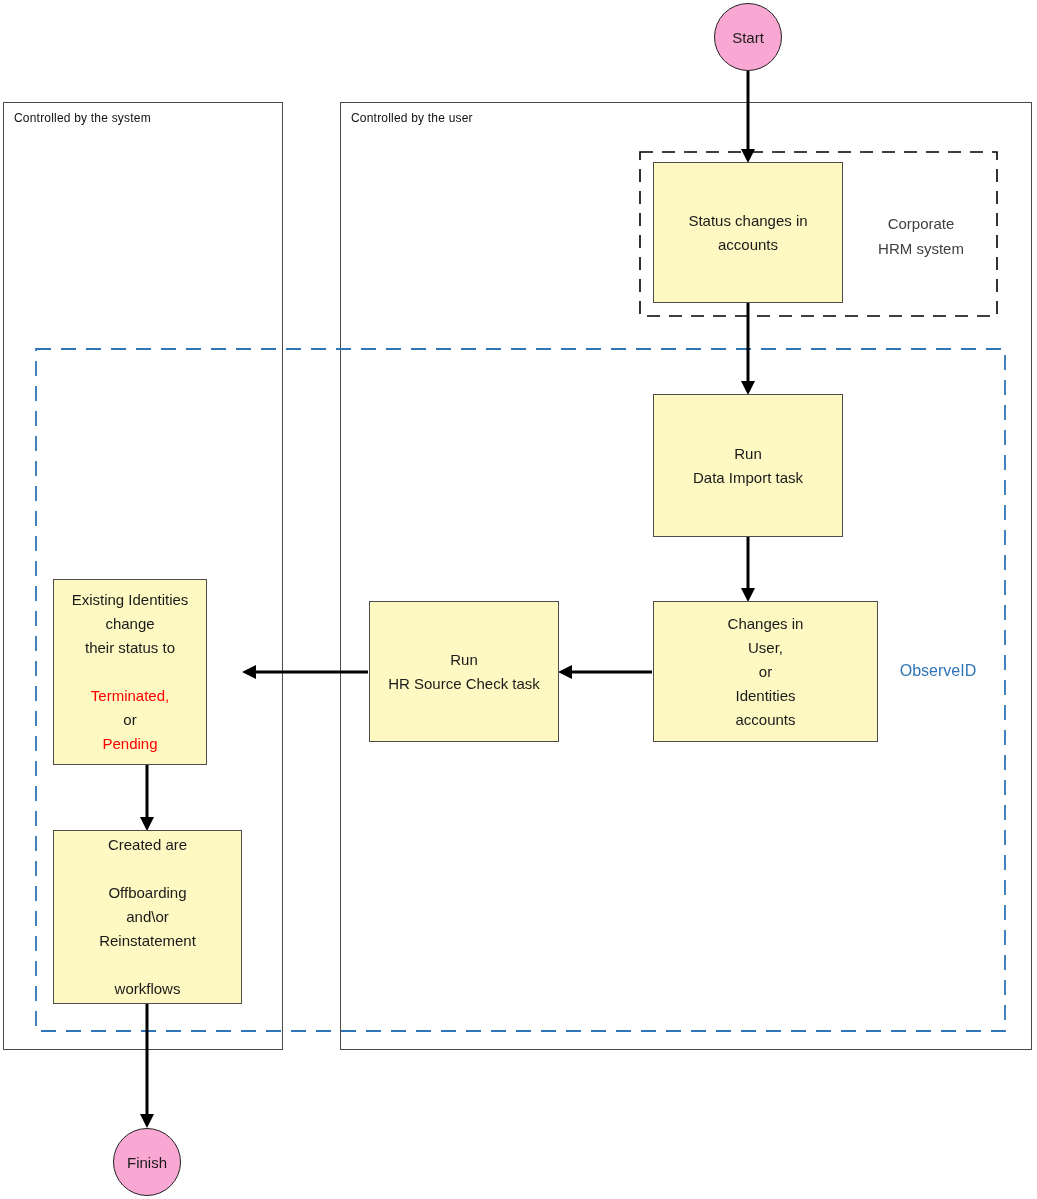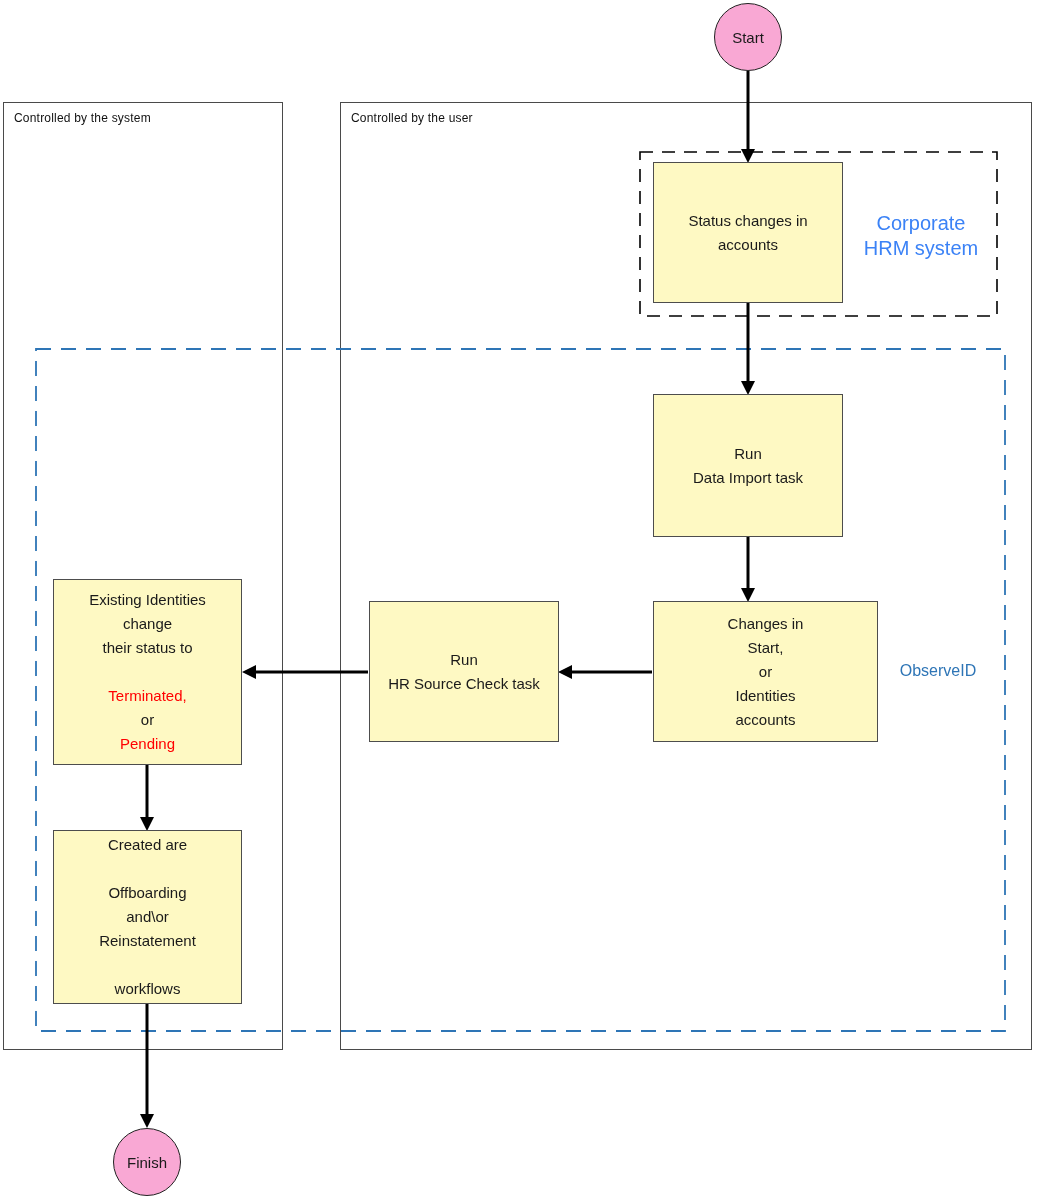--- a/index.html
+++ b/index.html
@@ -97,9 +97,9 @@
   }
   #label-hrm {
     left: 843px; top: 211px; width: 156px;
-    font-size: 20px;
+    font-size: 15px;
     line-height: 25px;
-    color: #3b82f6;
+    color: #404040;
   }
   #label-observeid {
     left: 868px; top: 662px; width: 140px;

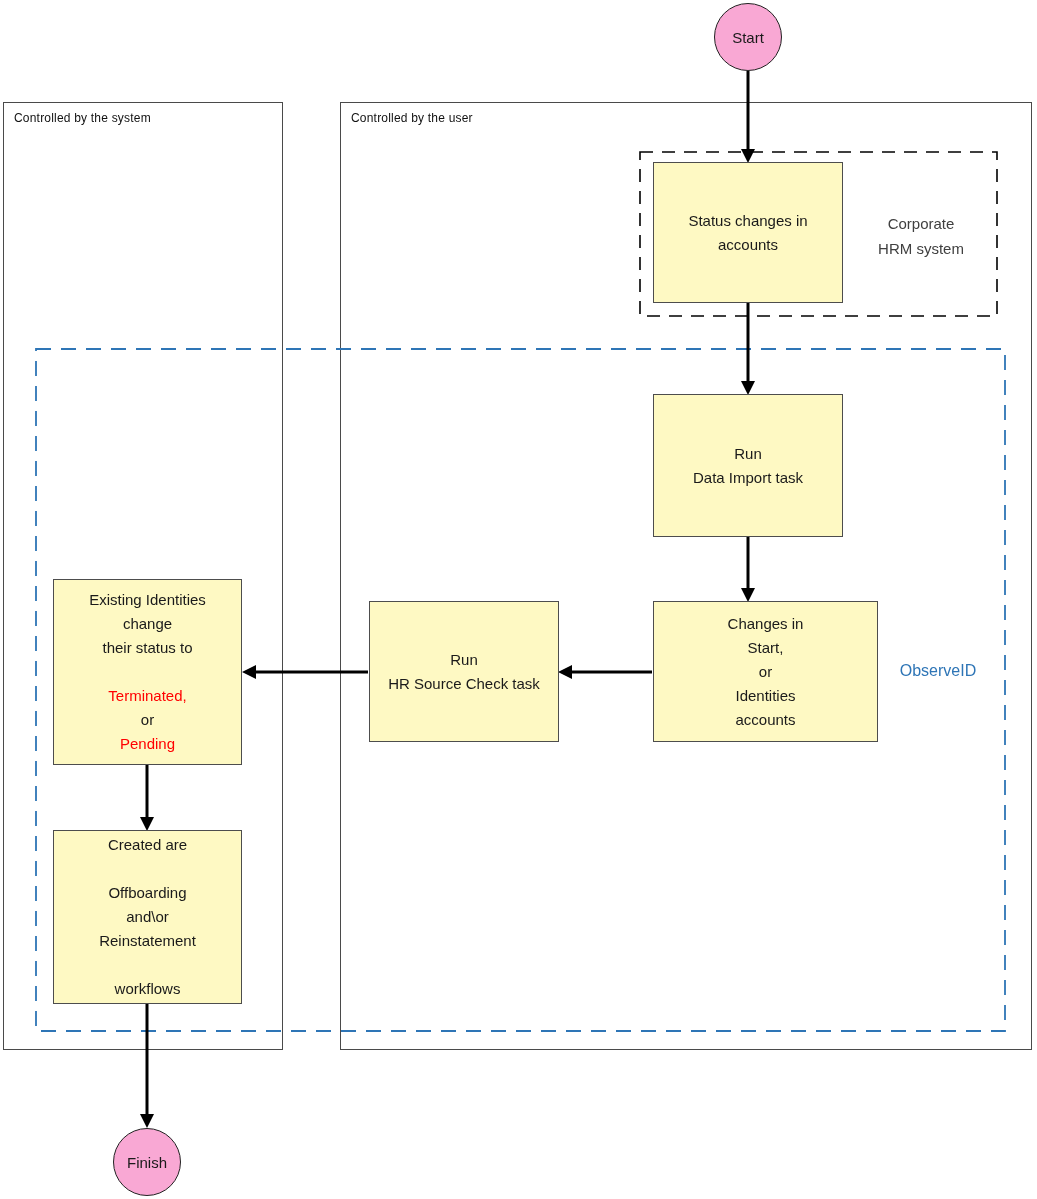--- a/index.html
+++ b/index.html
@@ -70,7 +70,7 @@
   #node-import   { left: 653px; top: 394px; width: 190px; height: 143px; }
   #node-changes  { left: 653px; top: 601px; width: 225px; height: 141px; }
   #node-hrsource { left: 369px; top: 601px; width: 190px; height: 141px; }
-  #node-existing { left: 53px;  top: 579px; width: 189px; height: 186px; }
+  #node-existing { left: 53px;  top: 579px; width: 154px; height: 186px; }
   #node-created  { left: 53px;  top: 830px; width: 189px; height: 174px; }
 
   .terminal {

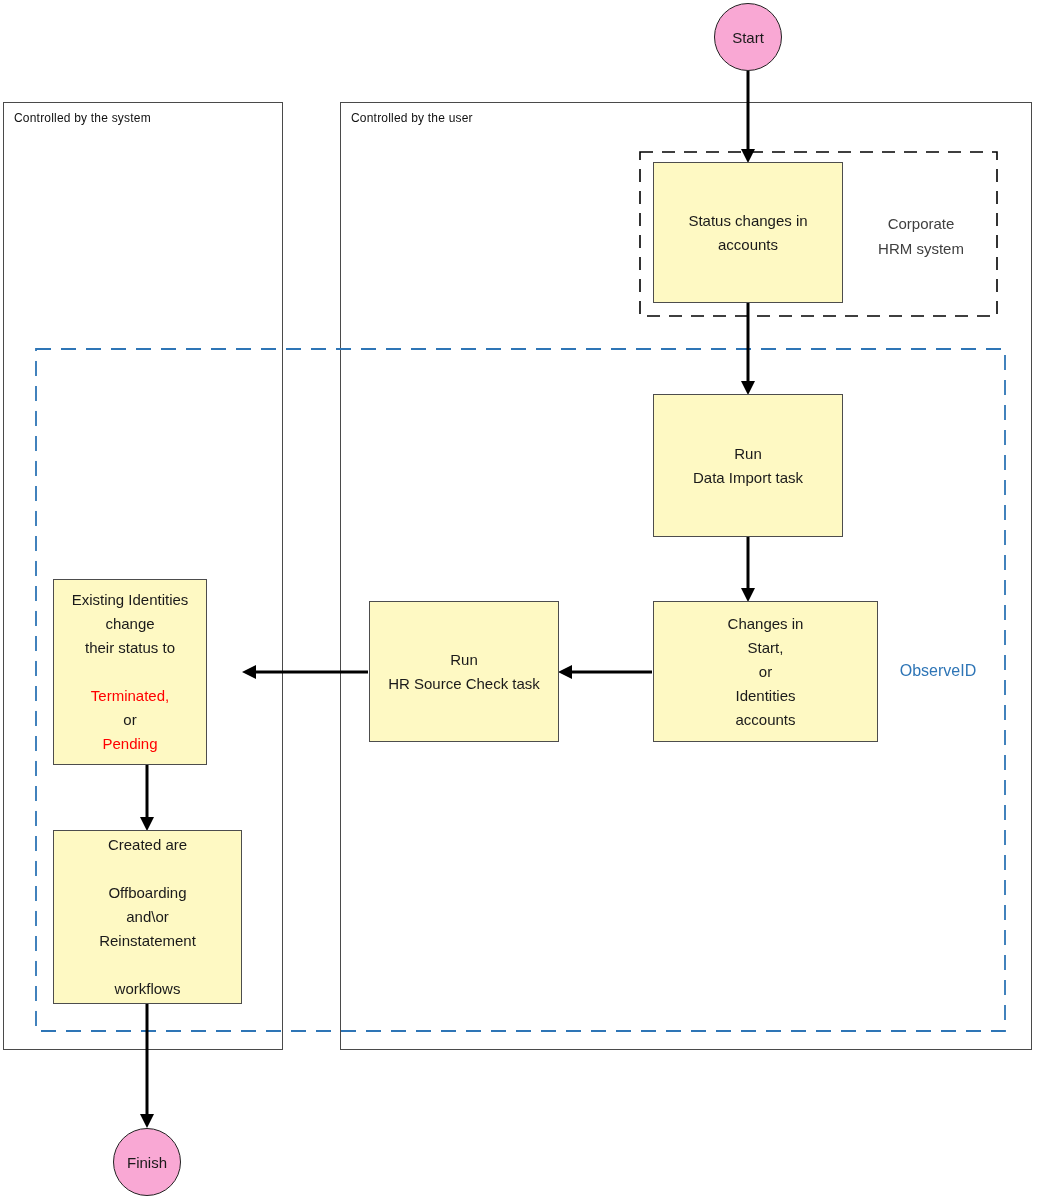--- a/index.html
+++ b/index.html
@@ -184,7 +184,7 @@
 
   <div class="node" id="node-changes">
     <div class="tline">Changes in</div>
-    <div class="tline">Start,</div>
+    <div class="tline">User,</div>
     <div class="tline">or</div>
     <div class="tline">Identities</div>
     <div class="tline">accounts</div>

